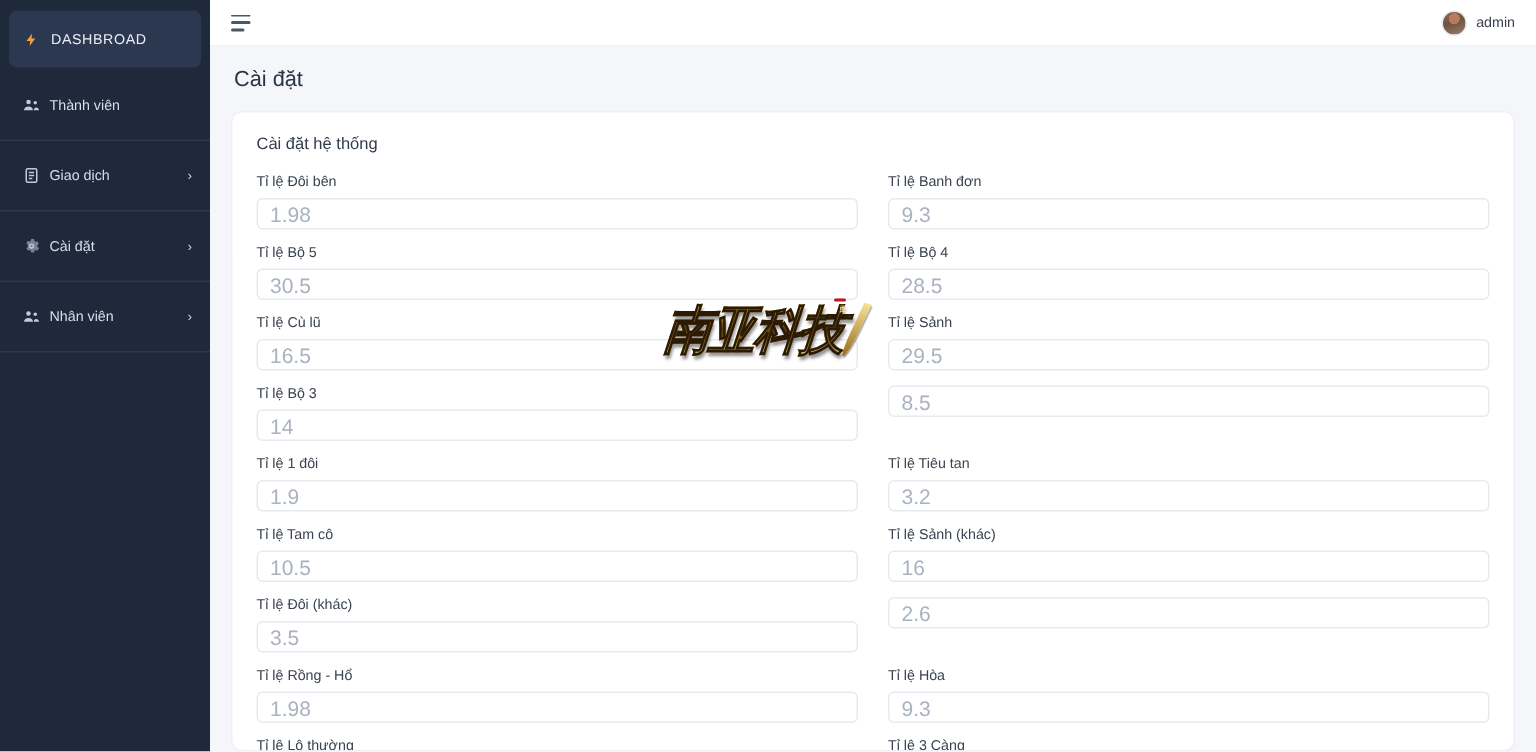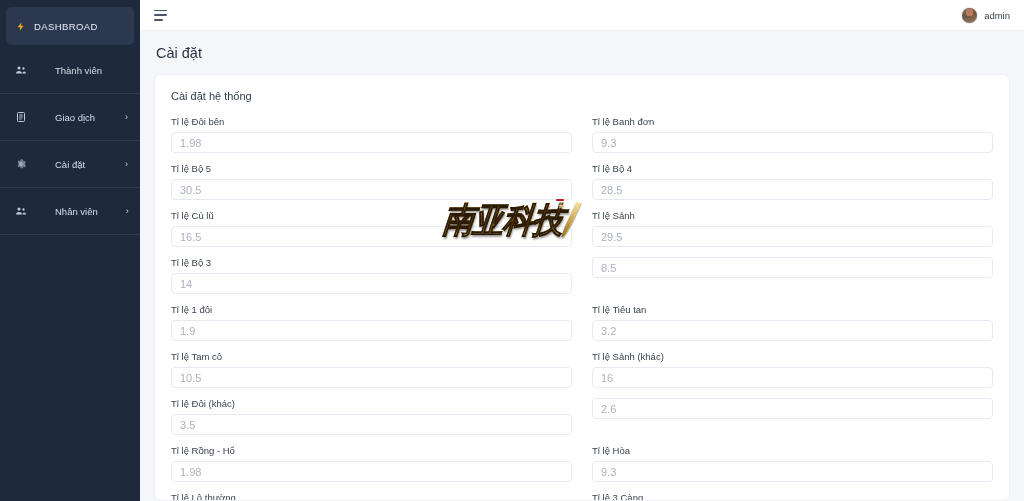--- a/index.html
+++ b/index.html
@@ -61,7 +61,7 @@
     display: flex;
     align-items: center;
     padding: 0 10px 0 14px;
-    gap: 28px;
+    gap: 6px;
     position: relative;
   }
   .nav-icon {

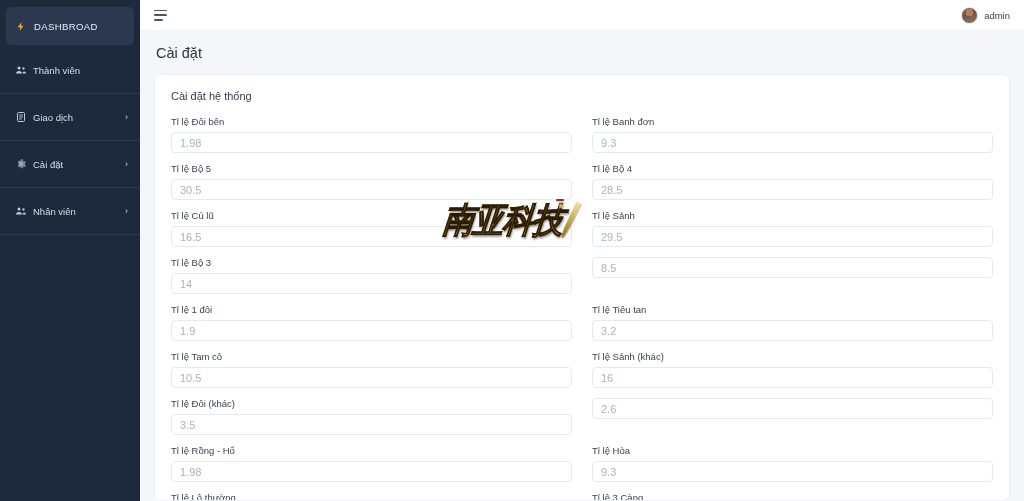--- a/index.html
+++ b/index.html
@@ -210,7 +210,7 @@
     border: 1px solid #e6eaf0;
     border-radius: 4px;
     background: #ffffff;
-    font-size: 11px;
+    font-size: 14px;
     color: #aab2bf;
     padding: 0 8px;
     font-family: "Liberation Sans", sans-serif;

